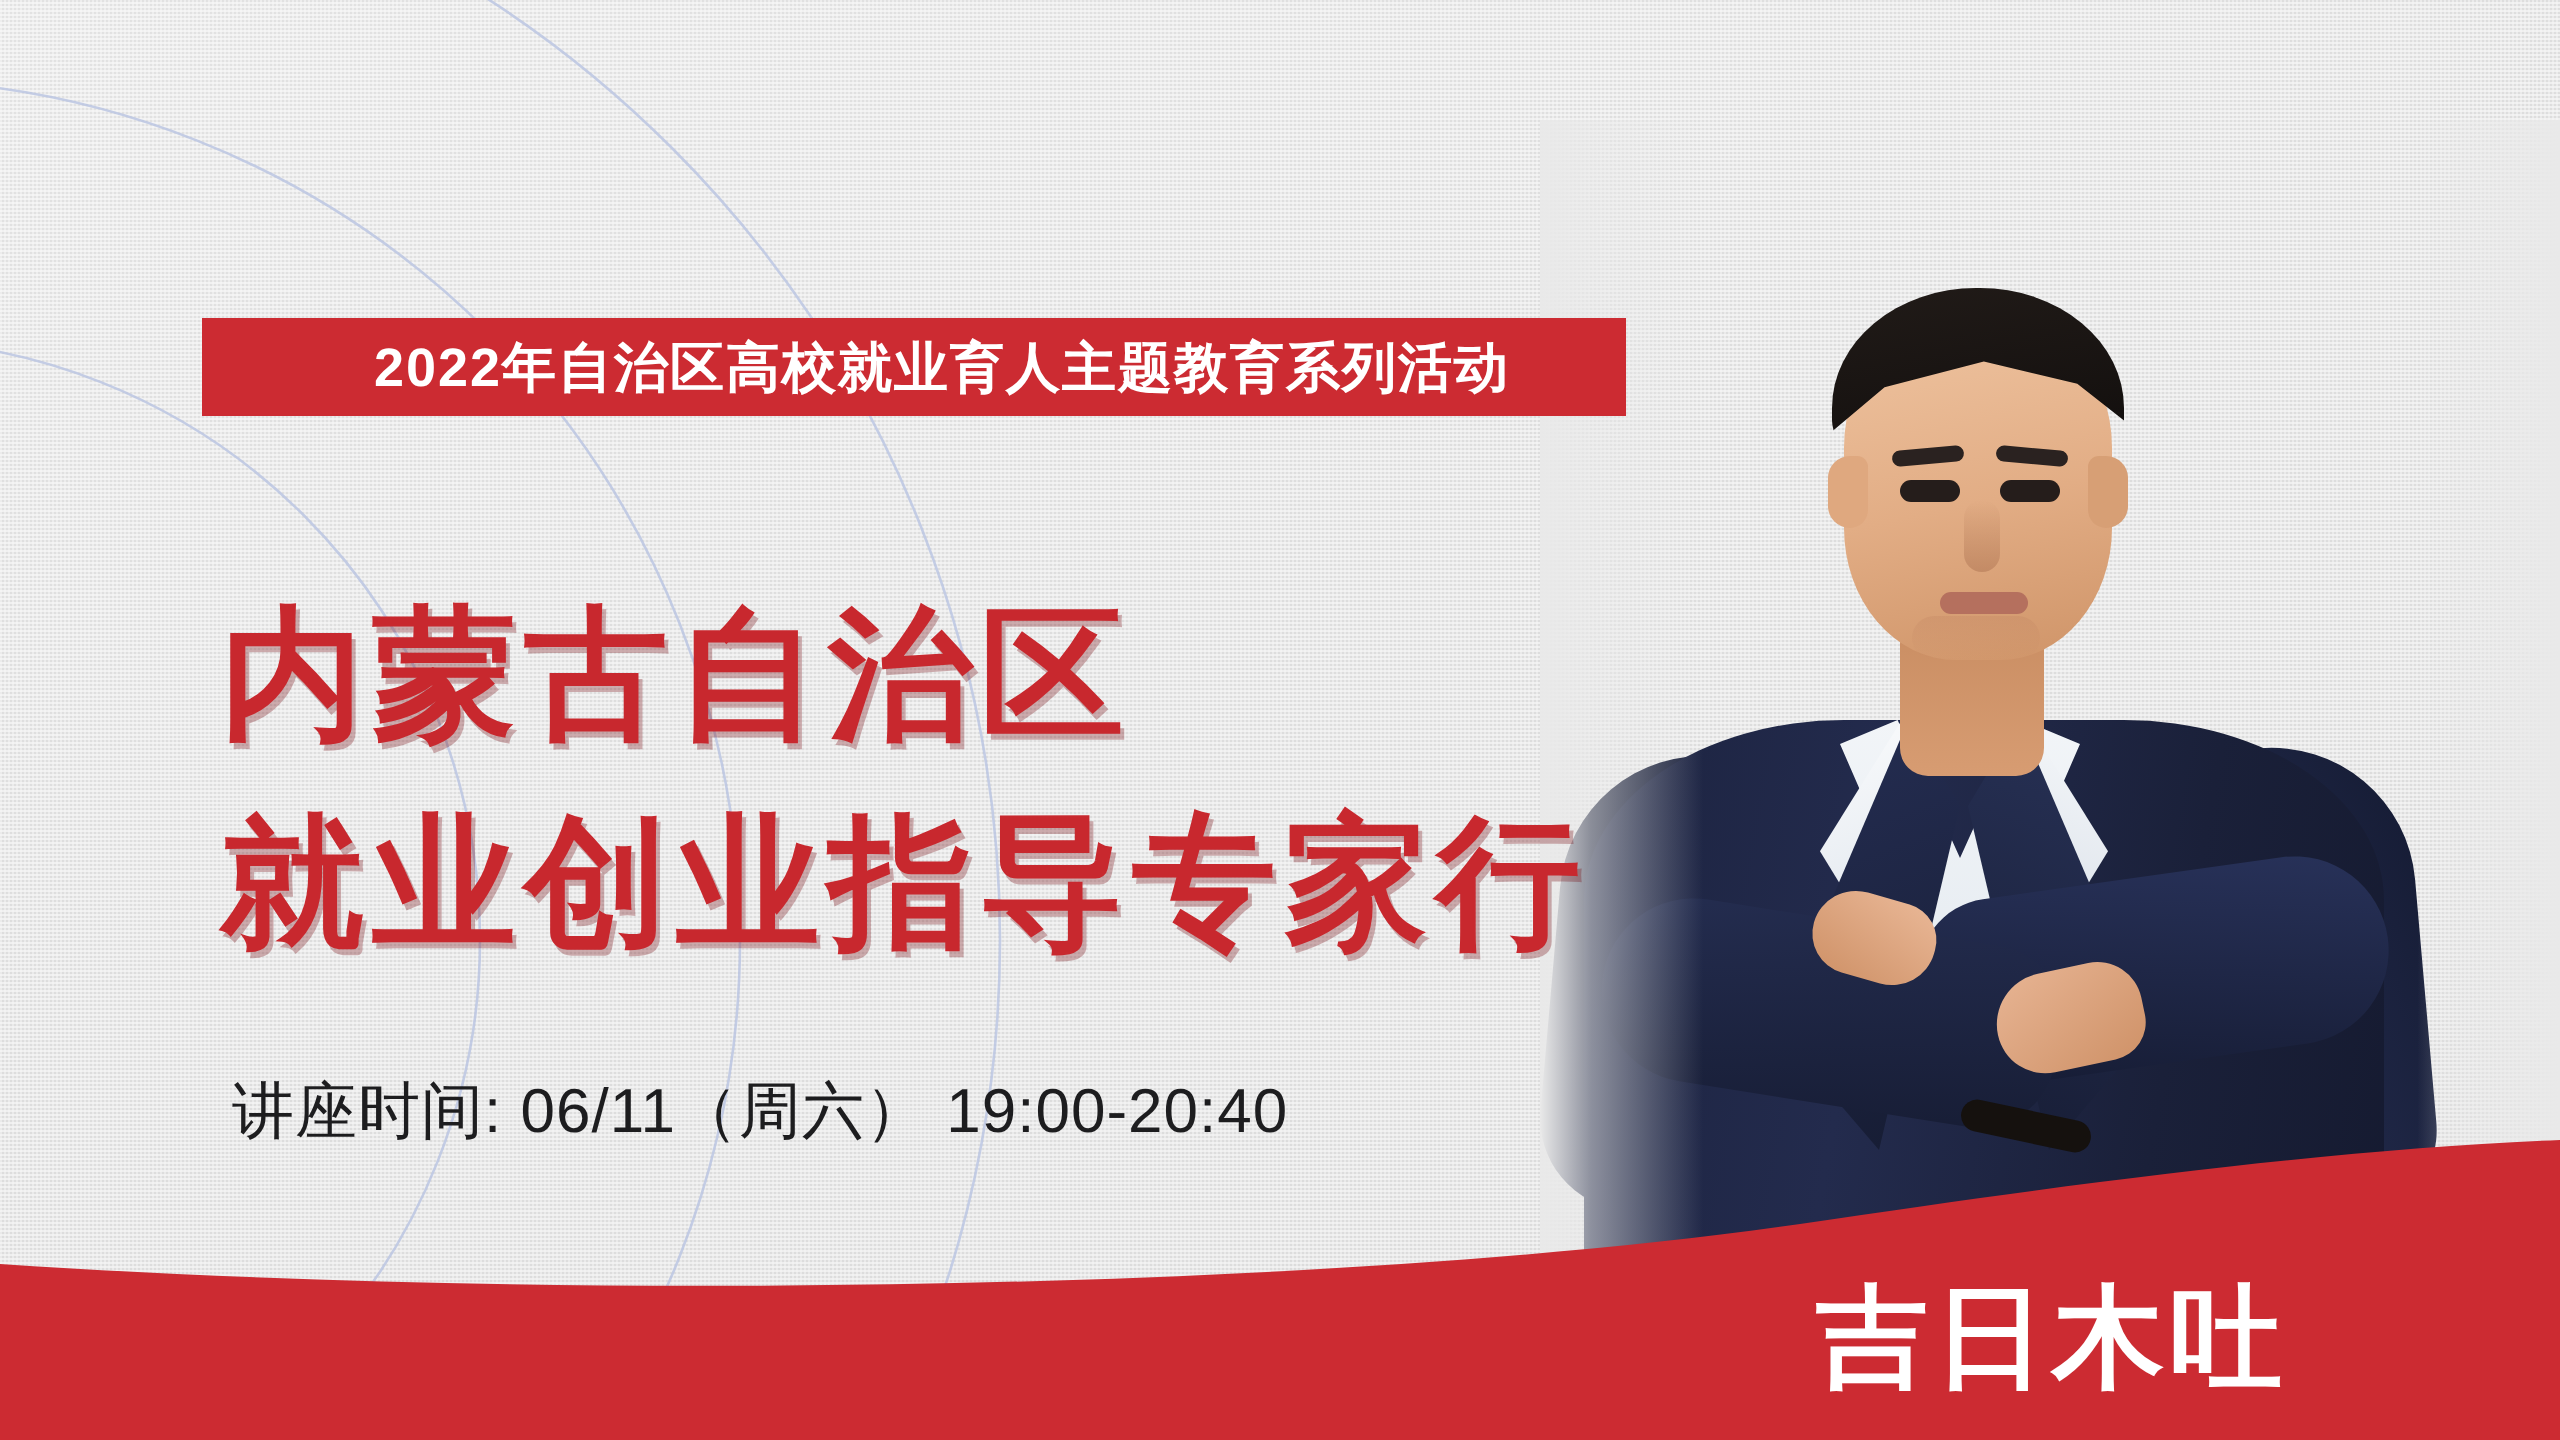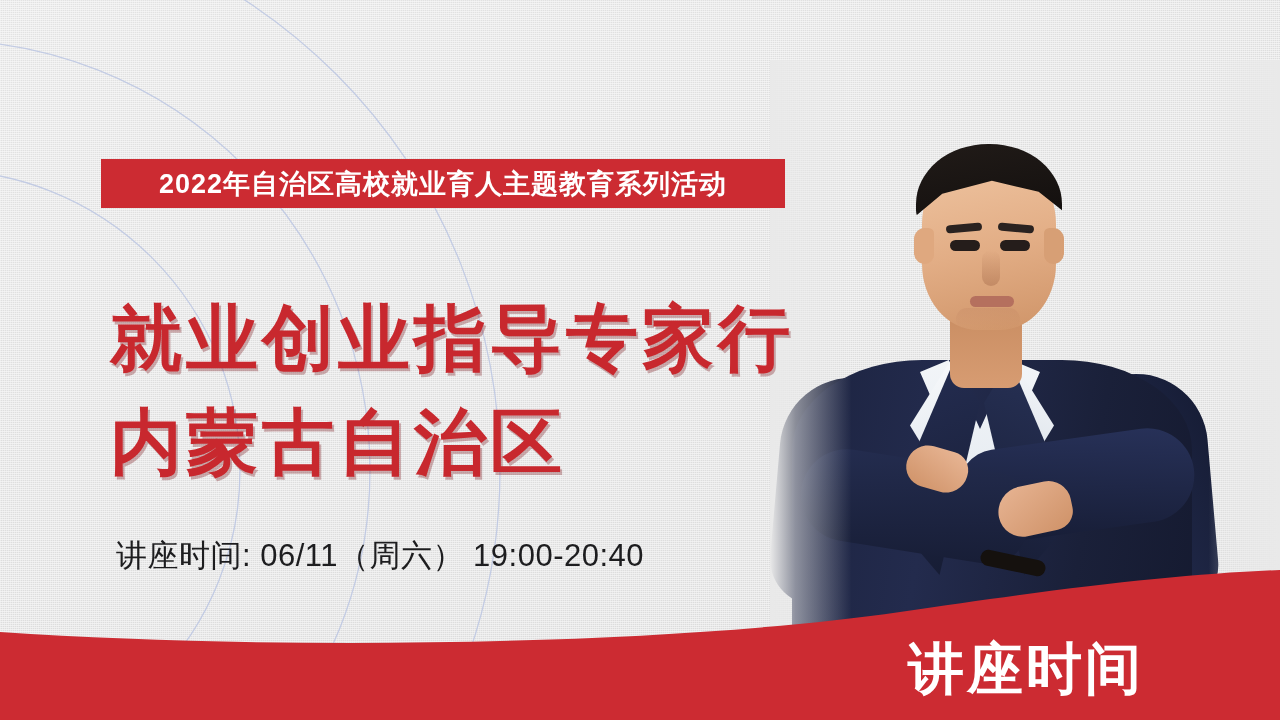--- a/index.html
+++ b/index.html
@@ -202,6 +202,7 @@
     display: flex;
     align-items: center;
     justify-content: center;
+    padding-left: 28px;
   }
   .ribbon-text {
     color: #ffffff;

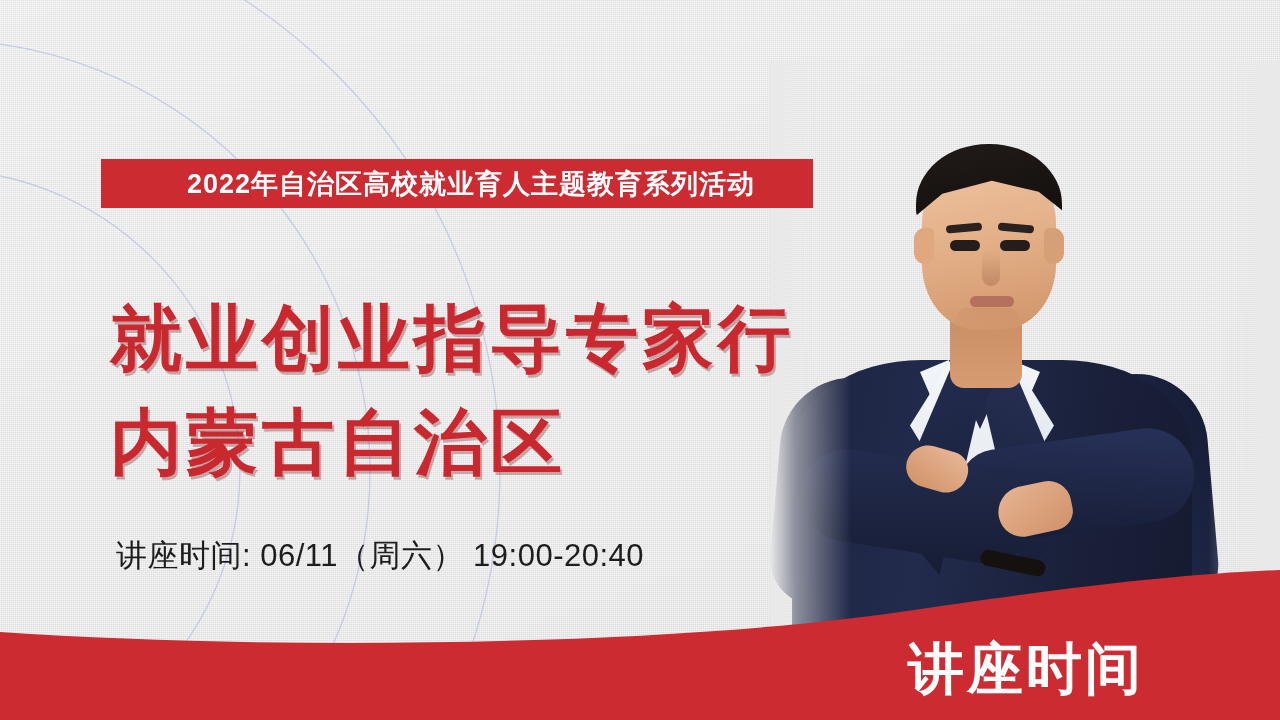--- a/index.html
+++ b/index.html
@@ -300,8 +300,8 @@
   </div>
 
   <div class="headline">
+    <div class="headline-line">内蒙古自治区</div>
     <div class="headline-line">就业创业指导专家行</div>
-    <div class="headline-line">内蒙古自治区</div>
   </div>
 
   <div class="schedule">讲座时间: 06/11（周六）  19:00-20:40</div>

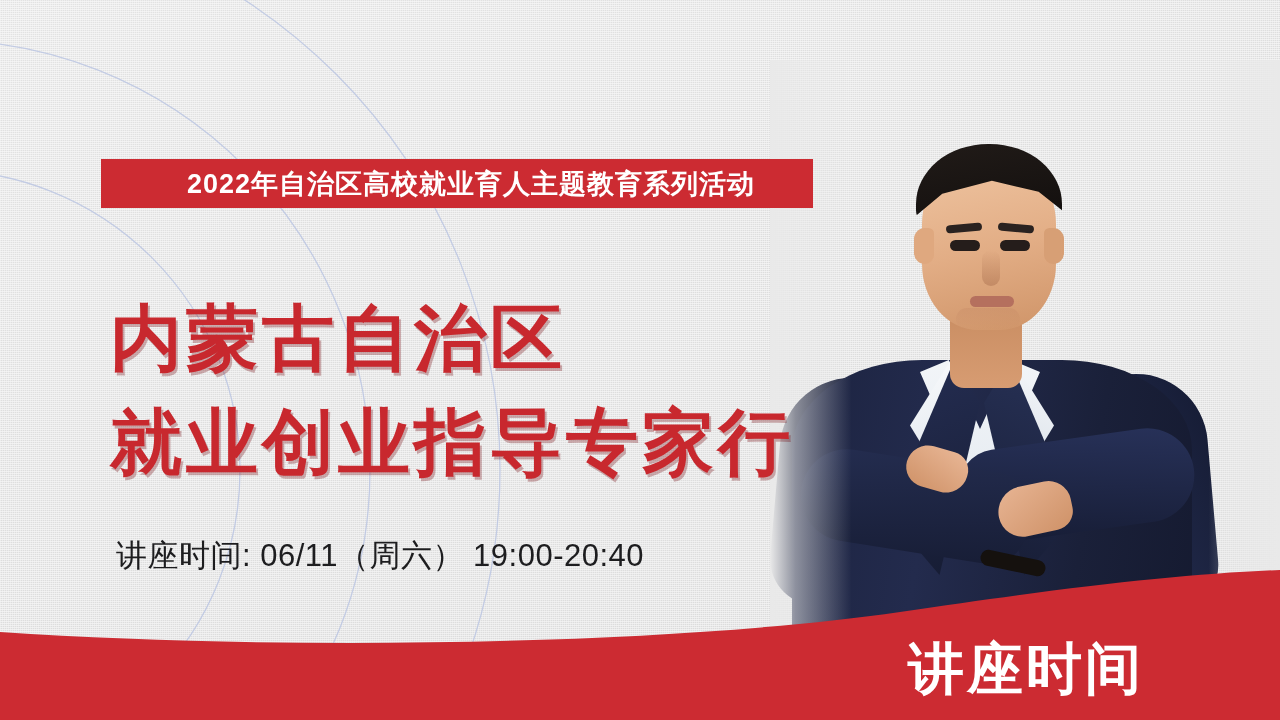--- a/index.html
+++ b/index.html
@@ -306,7 +306,7 @@
 
   <div class="schedule">讲座时间: 06/11（周六）  19:00-20:40</div>
 
-  <div class="speaker-name">讲座时间</div>
+  <div class="speaker-name">吉日木吐</div>
 
 </div>
 

